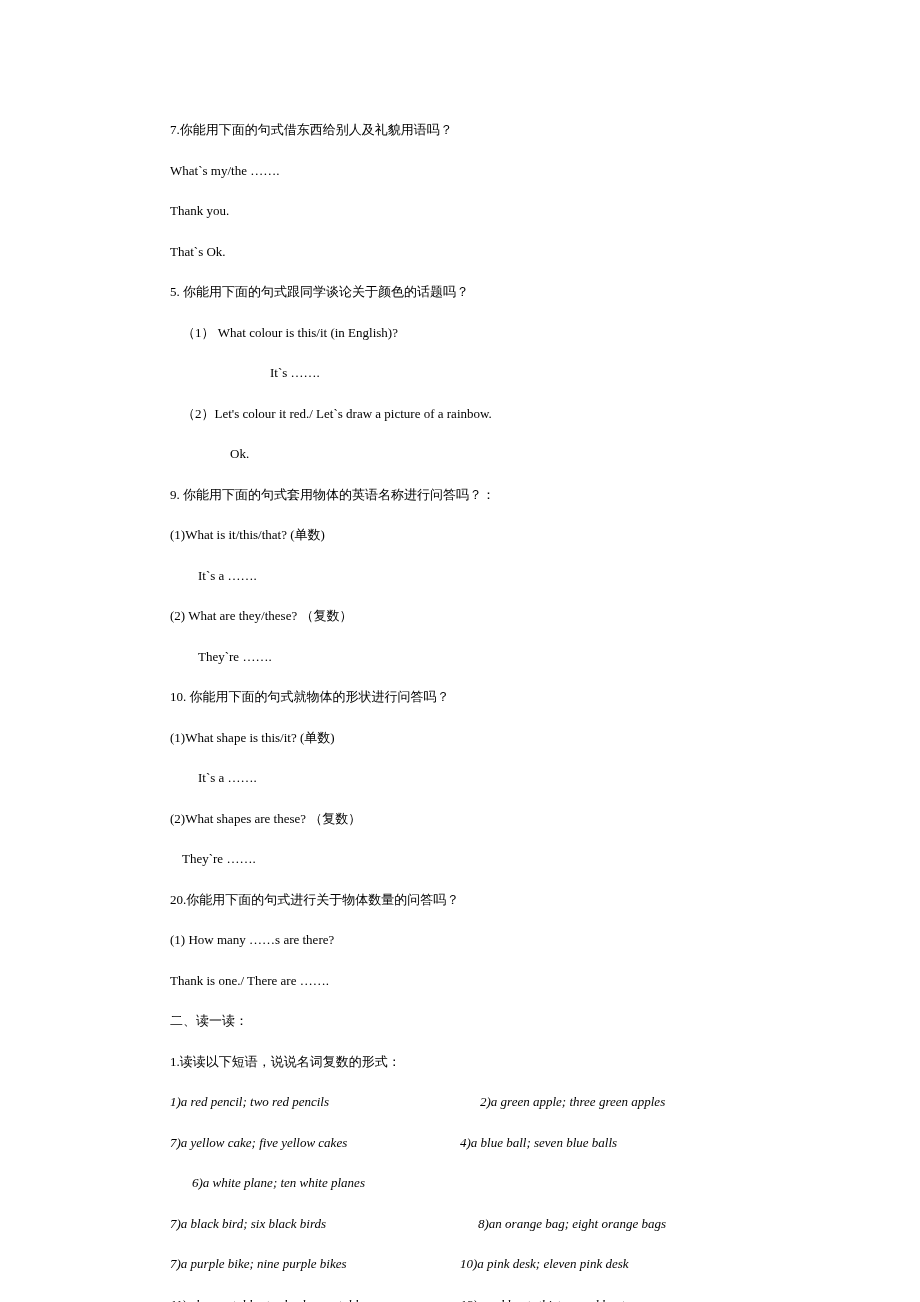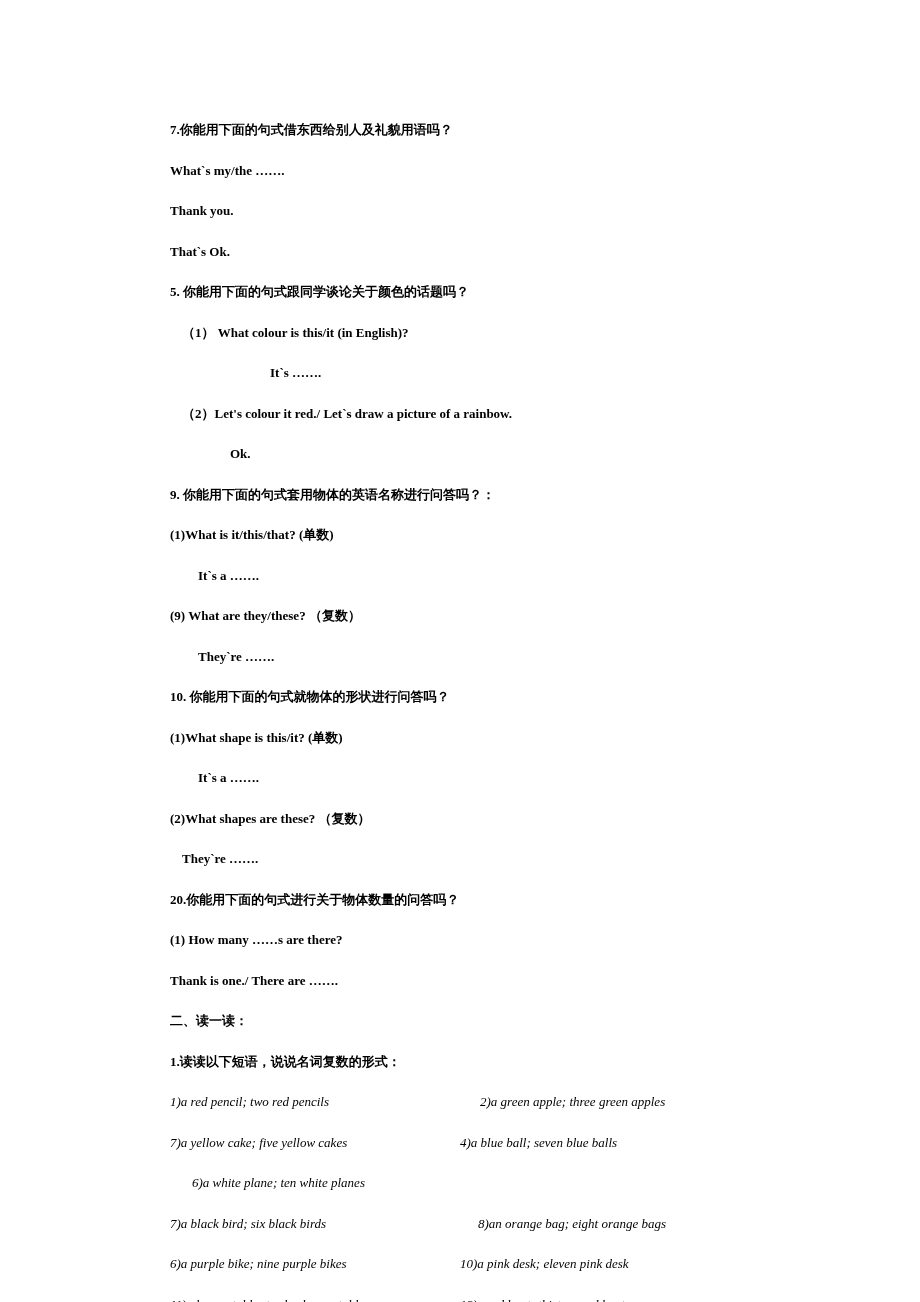--- a/index.html
+++ b/index.html
@@ -20,7 +20,6 @@
     .line {
       margin-bottom: 21px;
       white-space: nowrap;
-      font-weight: bold;
     }
     .line.indent1 {
       padding-left: 12px;

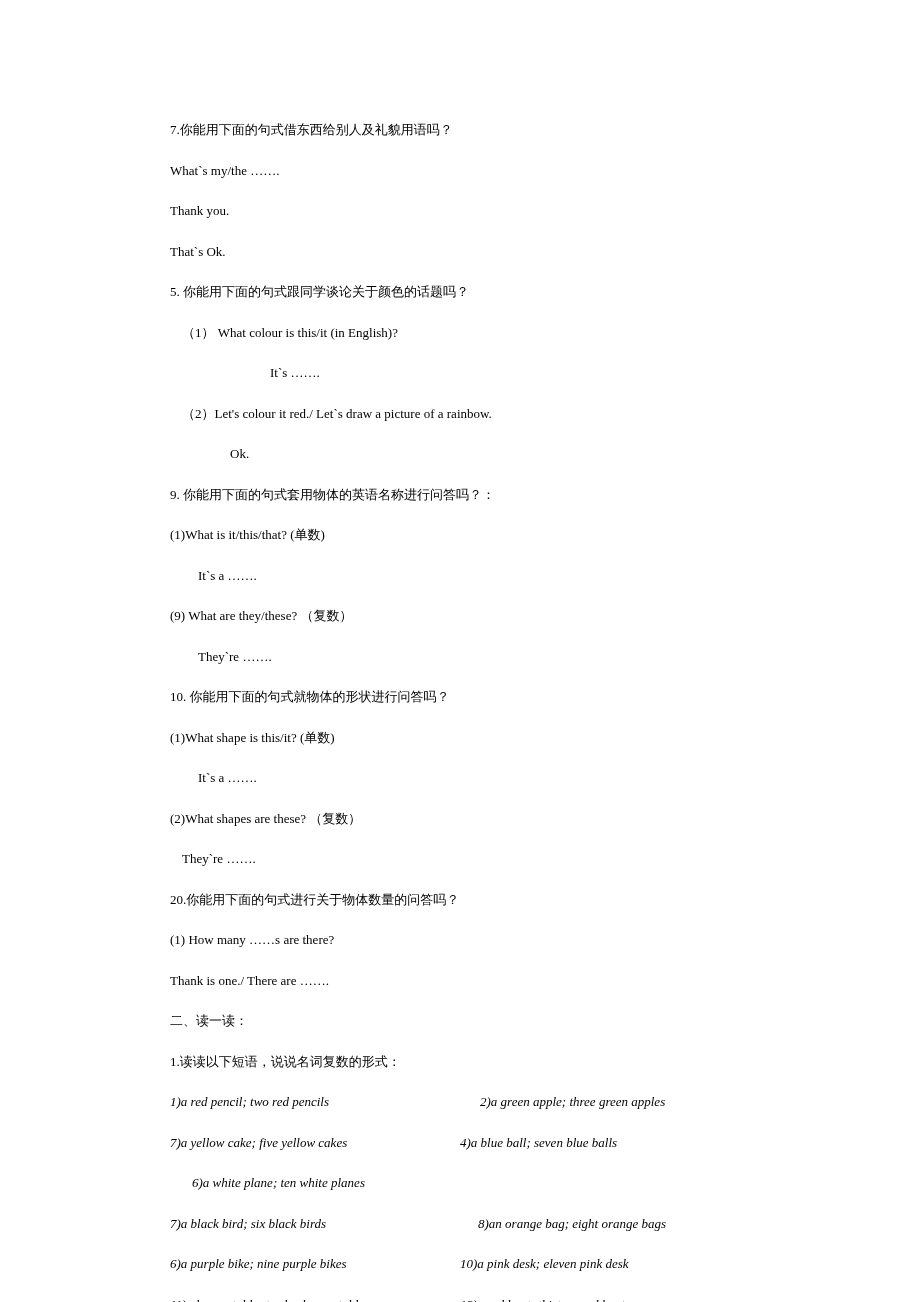--- a/index.html
+++ b/index.html
@@ -63,7 +63,7 @@
 <div class="line">9.  你能用下面的句式套用物体的英语名称进行问答吗？：</div>
 <div class="line">(1)What is it/this/that? (单数)</div>
 <div class="line indent2">It`s a …….</div>
-<div class="line">(9)  What are they/these? （复数）</div>
+<div class="line">(2)  What are they/these? （复数）</div>
 <div class="line indent2">They`re …….  </div>
 
 <div class="line">10.  你能用下面的句式就物体的形状进行问答吗？</div>

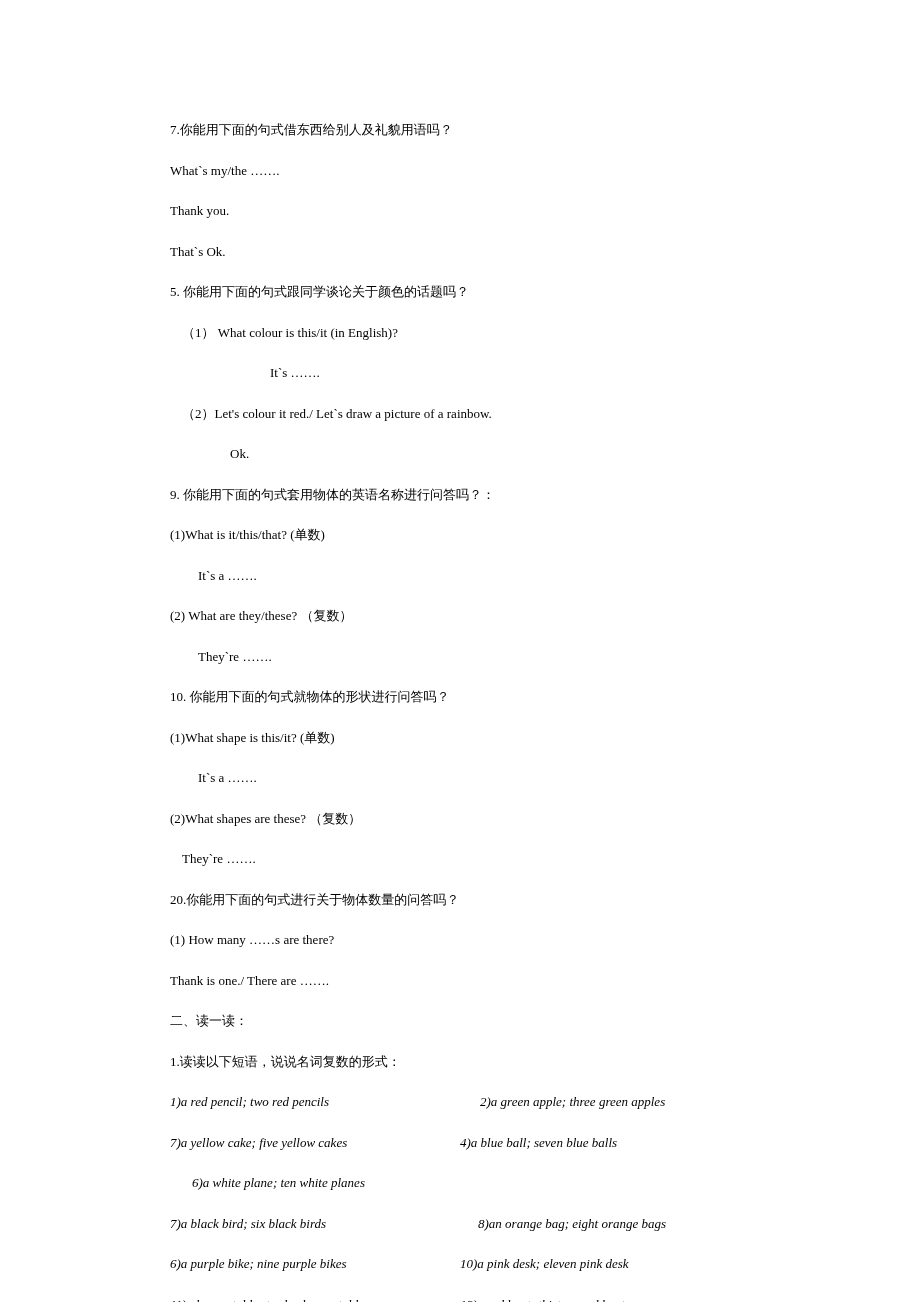--- a/index.html
+++ b/index.html
@@ -95,7 +95,7 @@
   <div class="pair-right" style="padding-left:28px">8)an orange bag; eight orange bags</div>
 </div>
 <div class="pair-row">
-  <div class="pair-left">6)a purple bike; nine purple bikes</div>
+  <div class="pair-left">7)a purple bike; nine purple bikes</div>
   <div class="pair-right" style="padding-left:10px">10)a pink desk; eleven pink desk</div>
 </div>
 <div class="pair-row">

